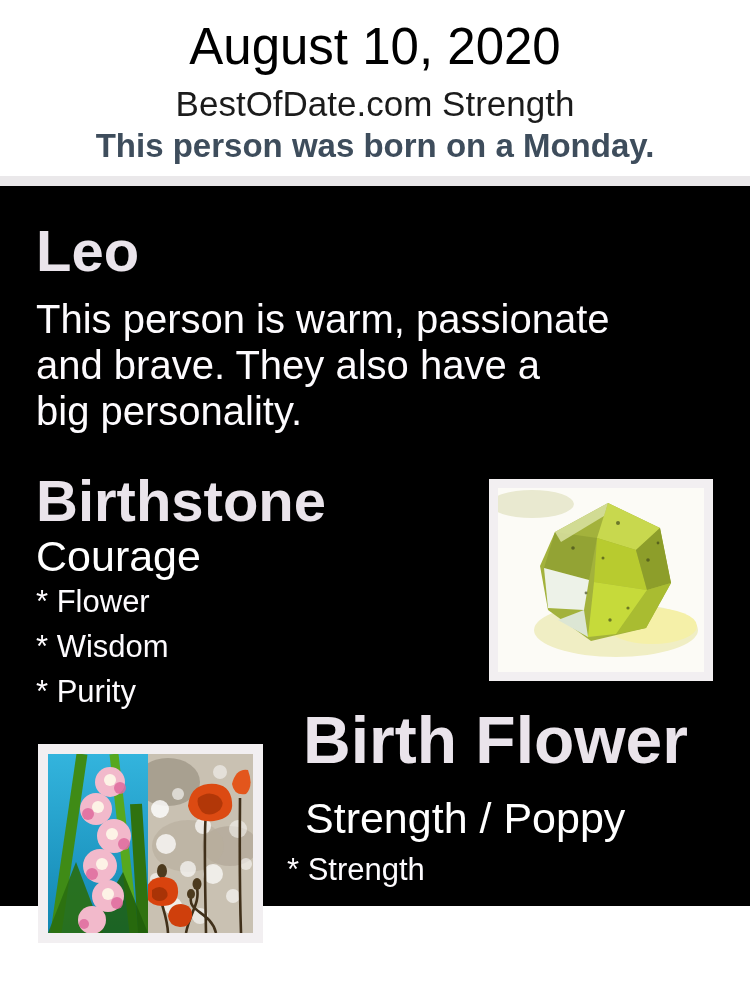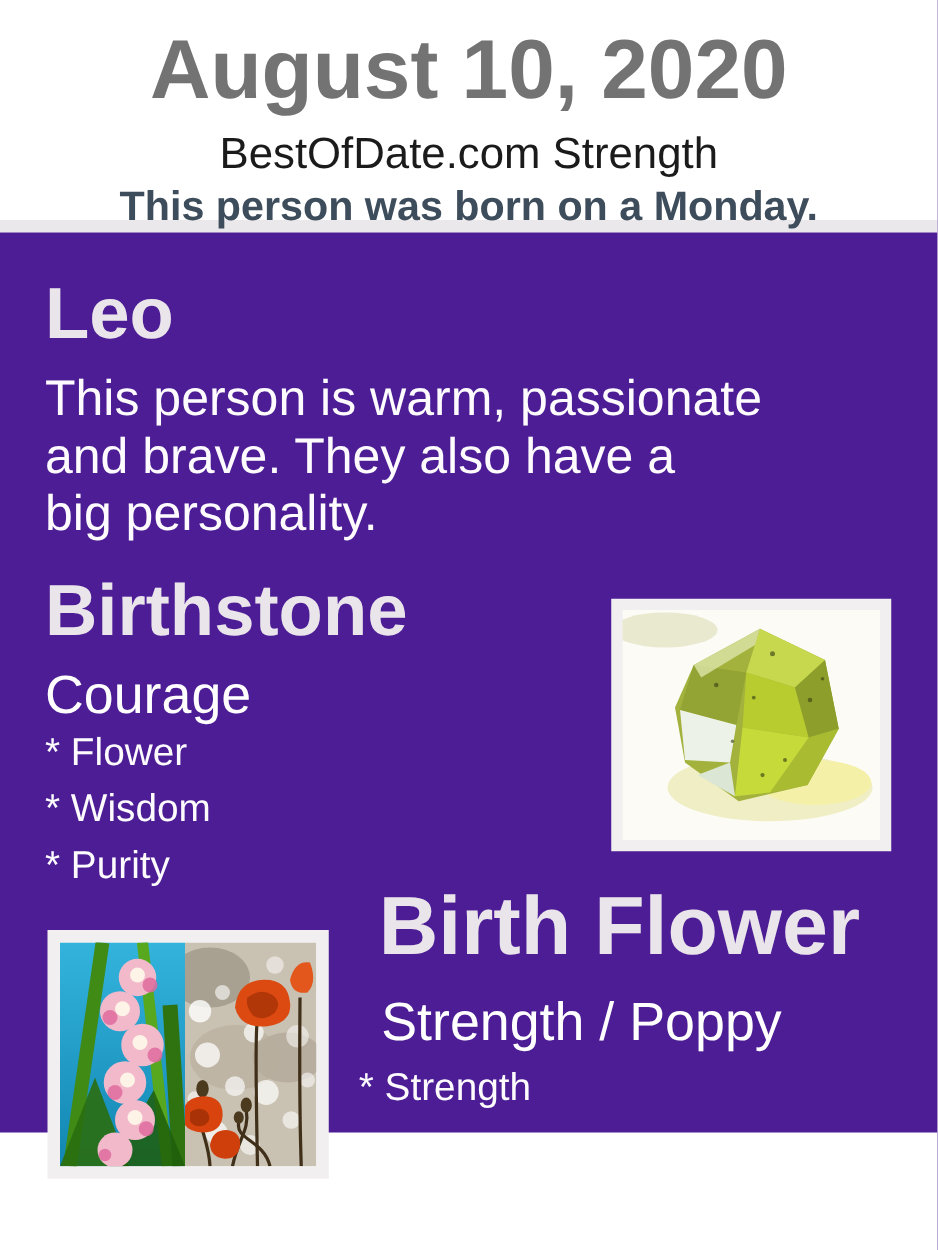--- a/index.html
+++ b/index.html
@@ -9,7 +9,7 @@
   }
   
   header{height:176px;text-align:center;padding-top:16px;box-sizing:border-box;background:#ffffff;}
-  .date{font-size:67px;font-weight:700;line-height:1.2;color:#737373;letter-spacing:0px;}
+  .date{font-size:51px;font-weight:400;line-height:1.2;color:#000000;letter-spacing:0px;}
   .site{font-size:35px;font-weight:400;line-height:1.2;margin-top:6px;color:#1b1b1b;}
   .born{font-size:33px;font-weight:700;line-height:1.2;margin-top:1px;color:#3e4d5c;}
   .divider{height:10px;background:#eae8ea;}

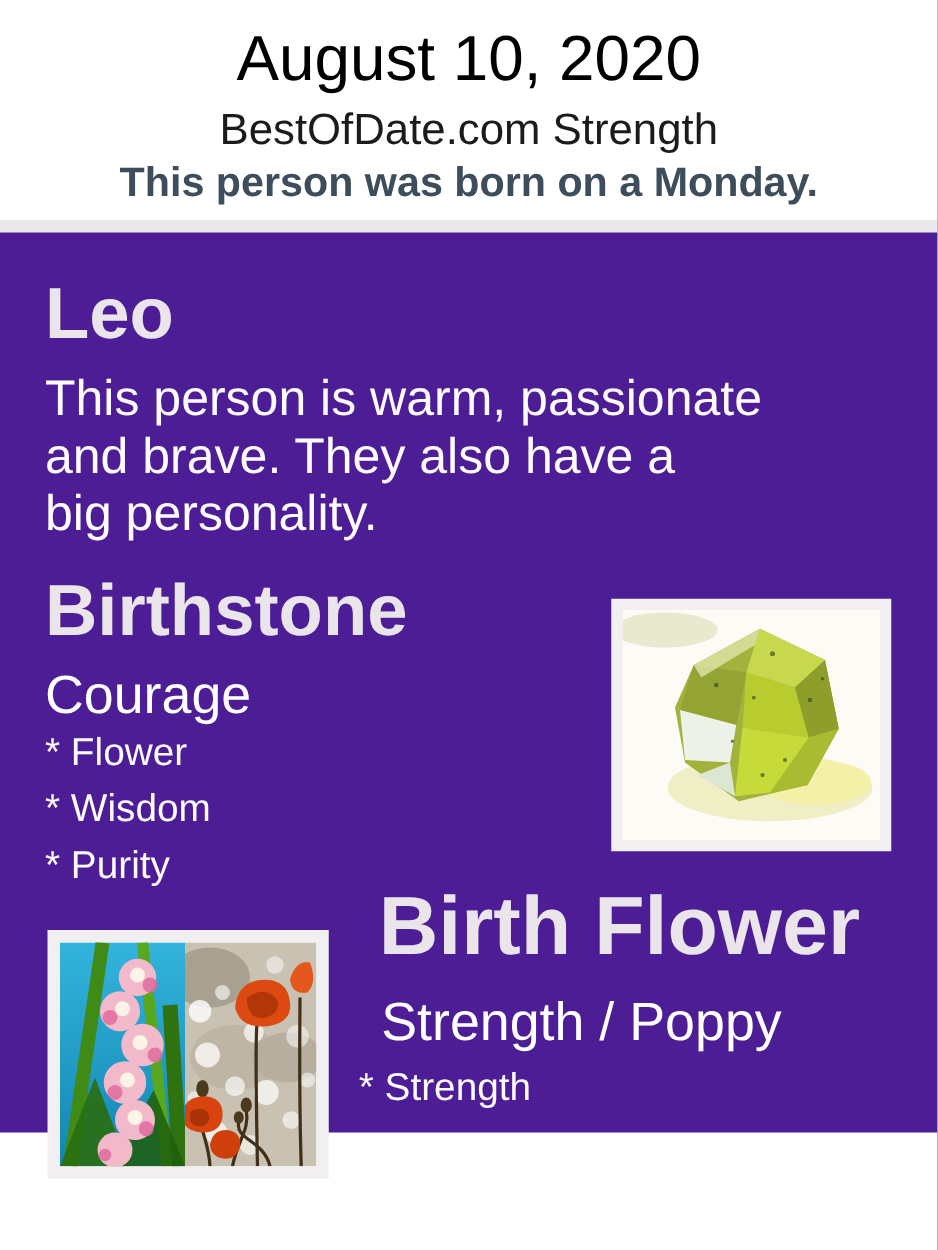--- a/index.html
+++ b/index.html
@@ -14,7 +14,7 @@
   .born{font-size:33px;font-weight:700;line-height:1.2;margin-top:1px;color:#3e4d5c;}
   .divider{height:10px;background:#eae8ea;}
   
-  main{position:relative;height:720px;background:#4c1d95;color:#ffffff;}
+  main{position:relative;height:720px;background:#000000;color:#ffffff;}
   main .abs{position:absolute;margin:0;}
   .sign-name   {left:36px;top:30px;font-size:58px;font-weight:700;line-height:1.2;color:#eae4eb;}
   .sign-desc   {left:36px;top:110px;font-size:40px;line-height:46px;color:#fdfbfe;white-space:pre-line;}

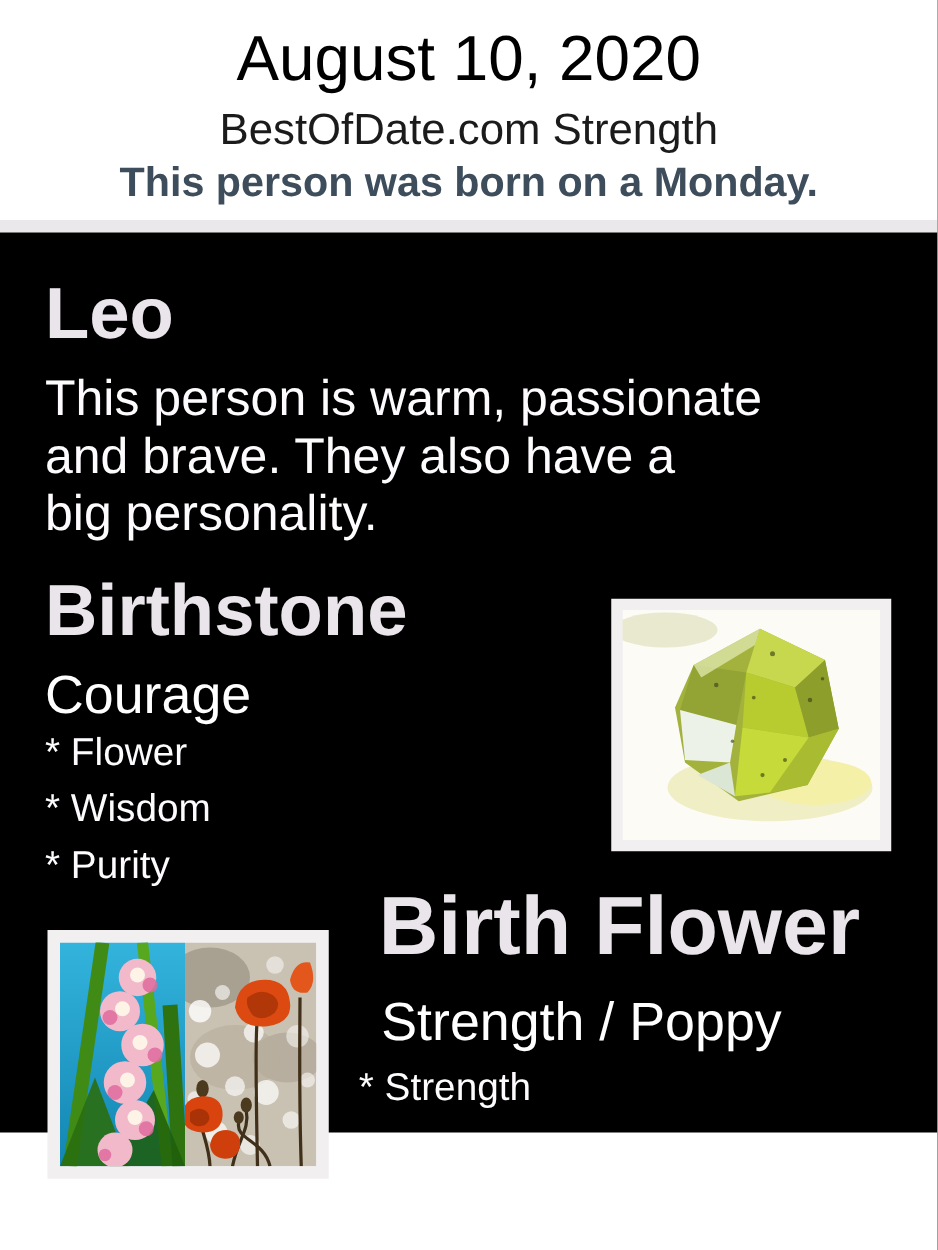--- a/index.html
+++ b/index.html
@@ -18,7 +18,7 @@
   main .abs{position:absolute;margin:0;}
   .sign-name   {left:36px;top:30px;font-size:58px;font-weight:700;line-height:1.2;color:#eae4eb;}
   .sign-desc   {left:36px;top:110px;font-size:40px;line-height:46px;color:#fdfbfe;white-space:pre-line;}
-  .bs-heading  {left:36px;top:268px;font-size:58px;font-weight:700;line-height:1.2;color:#eae4eb;}
+  .bs-heading  {left:36px;top:280px;font-size:58px;font-weight:700;line-height:1.2;color:#eae4eb;}
   .bs-name     {left:36px;top:345px;font-size:43px;line-height:50px;color:#ffffff;}
   ul.traits    {list-style:none;padding:0;}
   ul.traits li {font-size:31px;line-height:45px;color:#fdfbfe;}

